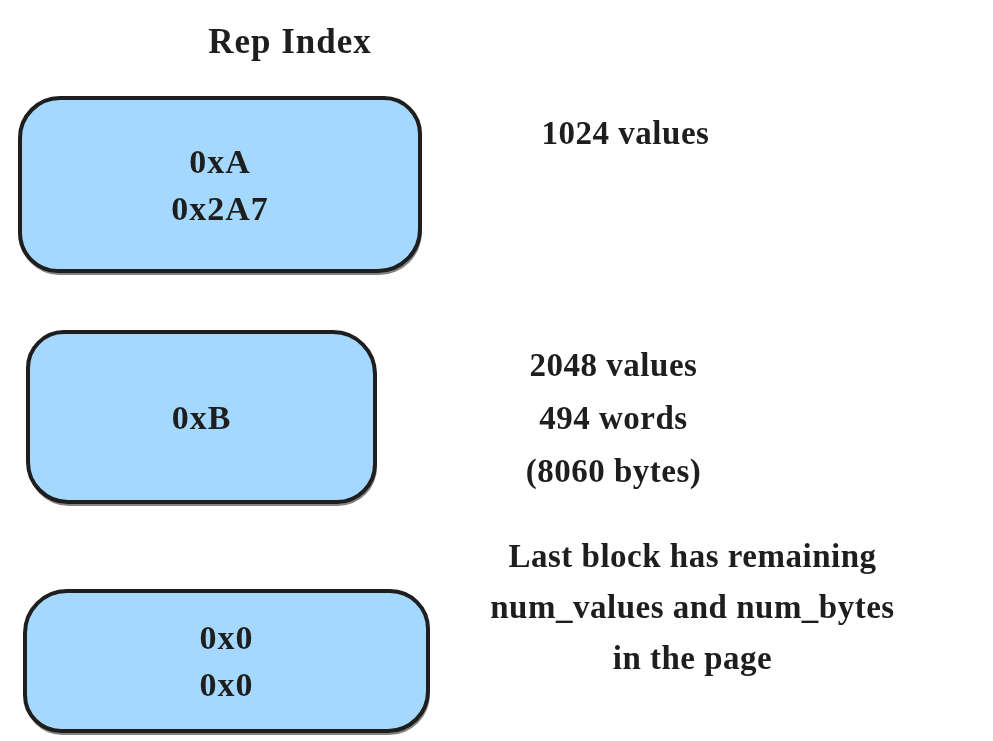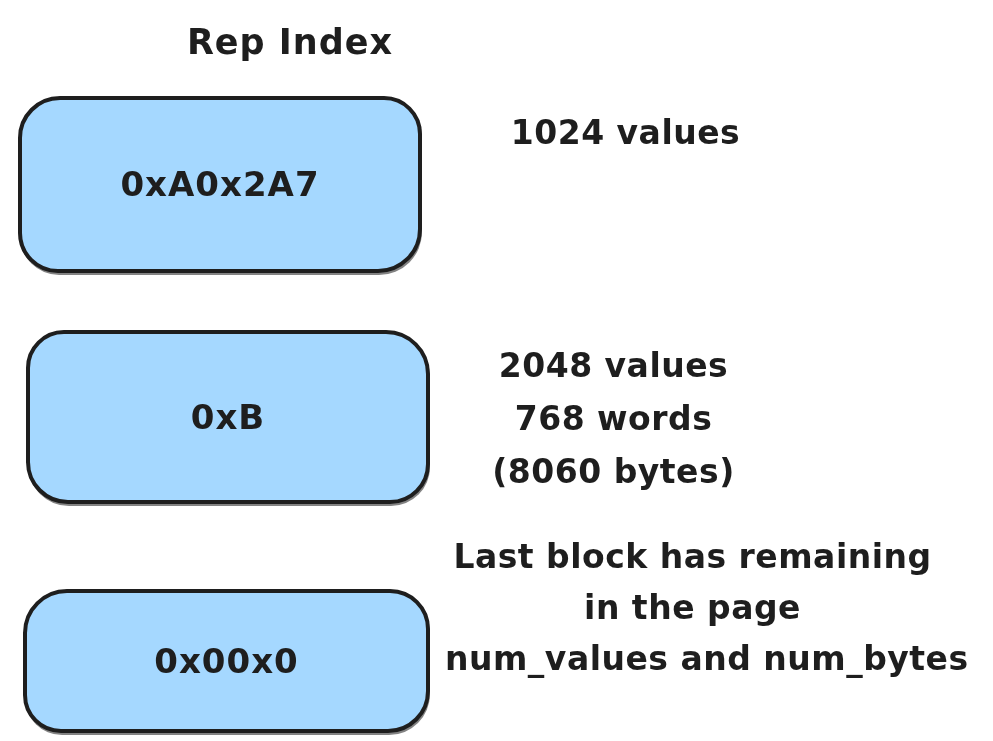--- a/index.html
+++ b/index.html
@@ -7,7 +7,7 @@
     --stroke: #1e1e1e;
     --background: #ffffff;
   }
-  * { margin: 0; padding: 0; box-sizing: border-box; }
+  * { margin: 0; padding: 0; box-sizing: border-box; font-family: Liberation Serif, serif; }
   html, body {
     width: 993px; height: 741px;
     background: var(--background);

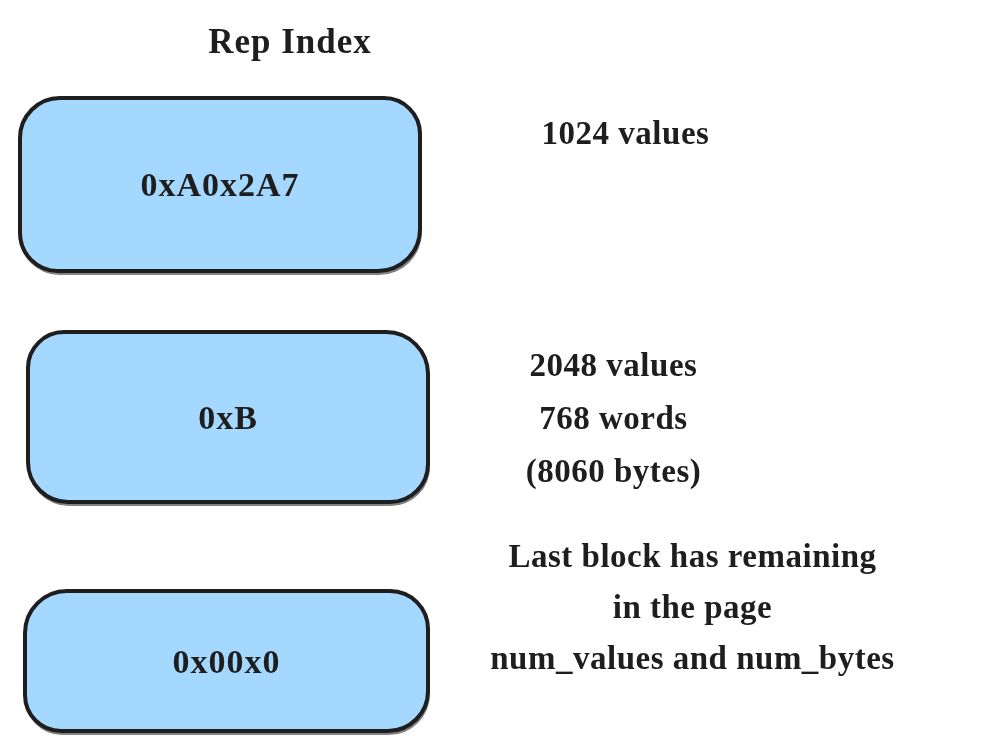--- a/index.html
+++ b/index.html
@@ -34,7 +34,7 @@
     background: var(--fill);
     border: 4.5px solid var(--stroke);
     display: flex;
-    flex-direction: row;
+    flex-direction: column;
     align-items: center;
     justify-content: center;
     box-shadow: 1px 3px 0 -1px rgba(30,30,30,0.55);

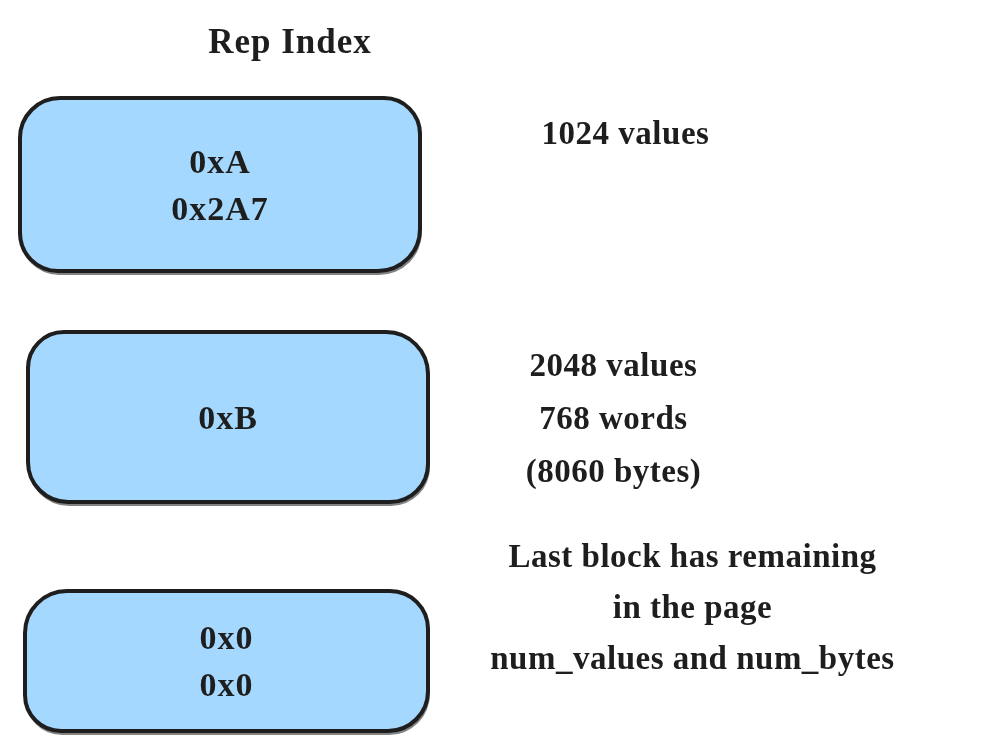--- a/index.html
+++ b/index.html
@@ -55,7 +55,7 @@
   }
   .note div { white-space: nowrap; }
   .box1 { left: 18px;  top: 96px;  width: 404px; height: 177px; border-radius: 42px 38px 44px 40px; }
-  .box2 { left: 26px;  top: 330px; width: 404px; height: 174px; border-radius: 38px 44px 40px 42px; }
+  .box2 { left: 26px;  top: 330px; width: 351px; height: 174px; border-radius: 38px 44px 40px 42px; }
   .box3 { left: 23px;  top: 549px; width: 407px; height: 144px; border-radius: 44px 40px 42px 38px; margin-top: 40px; }
   .note1 { left: 468px; top: 106px; width: 315px; line-height: 54px; }
   .note2 { left: 456px; top: 339px; width: 315px; line-height: 53px; }

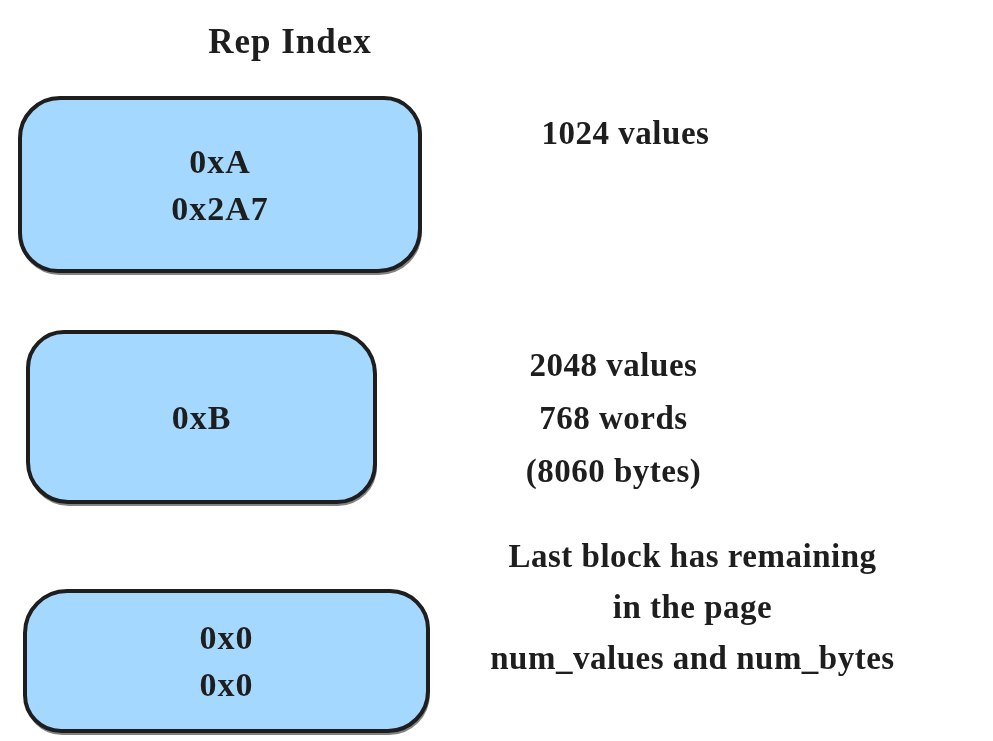--- a/index.html
+++ b/index.html
@@ -81,7 +81,7 @@
   </div>
   <div class="note note2">
     <div>2048 values</div>
-    <div>768 words</div>
+    <div>494 words</div>
     <div>(8060 bytes)</div>
   </div>
 

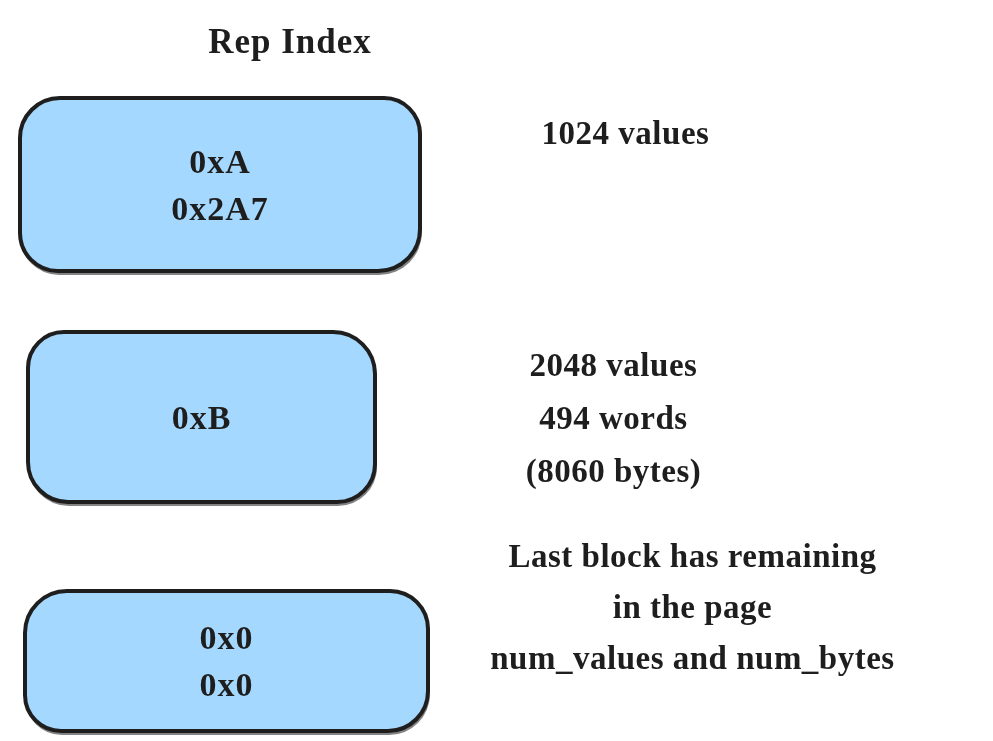--- a/index.html
+++ b/index.html
@@ -91,8 +91,8 @@
   </div>
   <div class="note note3">
     <div>Last block has remaining</div>
+    <div>num_values and num_bytes</div>
     <div>in the page</div>
-    <div>num_values and num_bytes</div>
   </div>
 
 </div>

